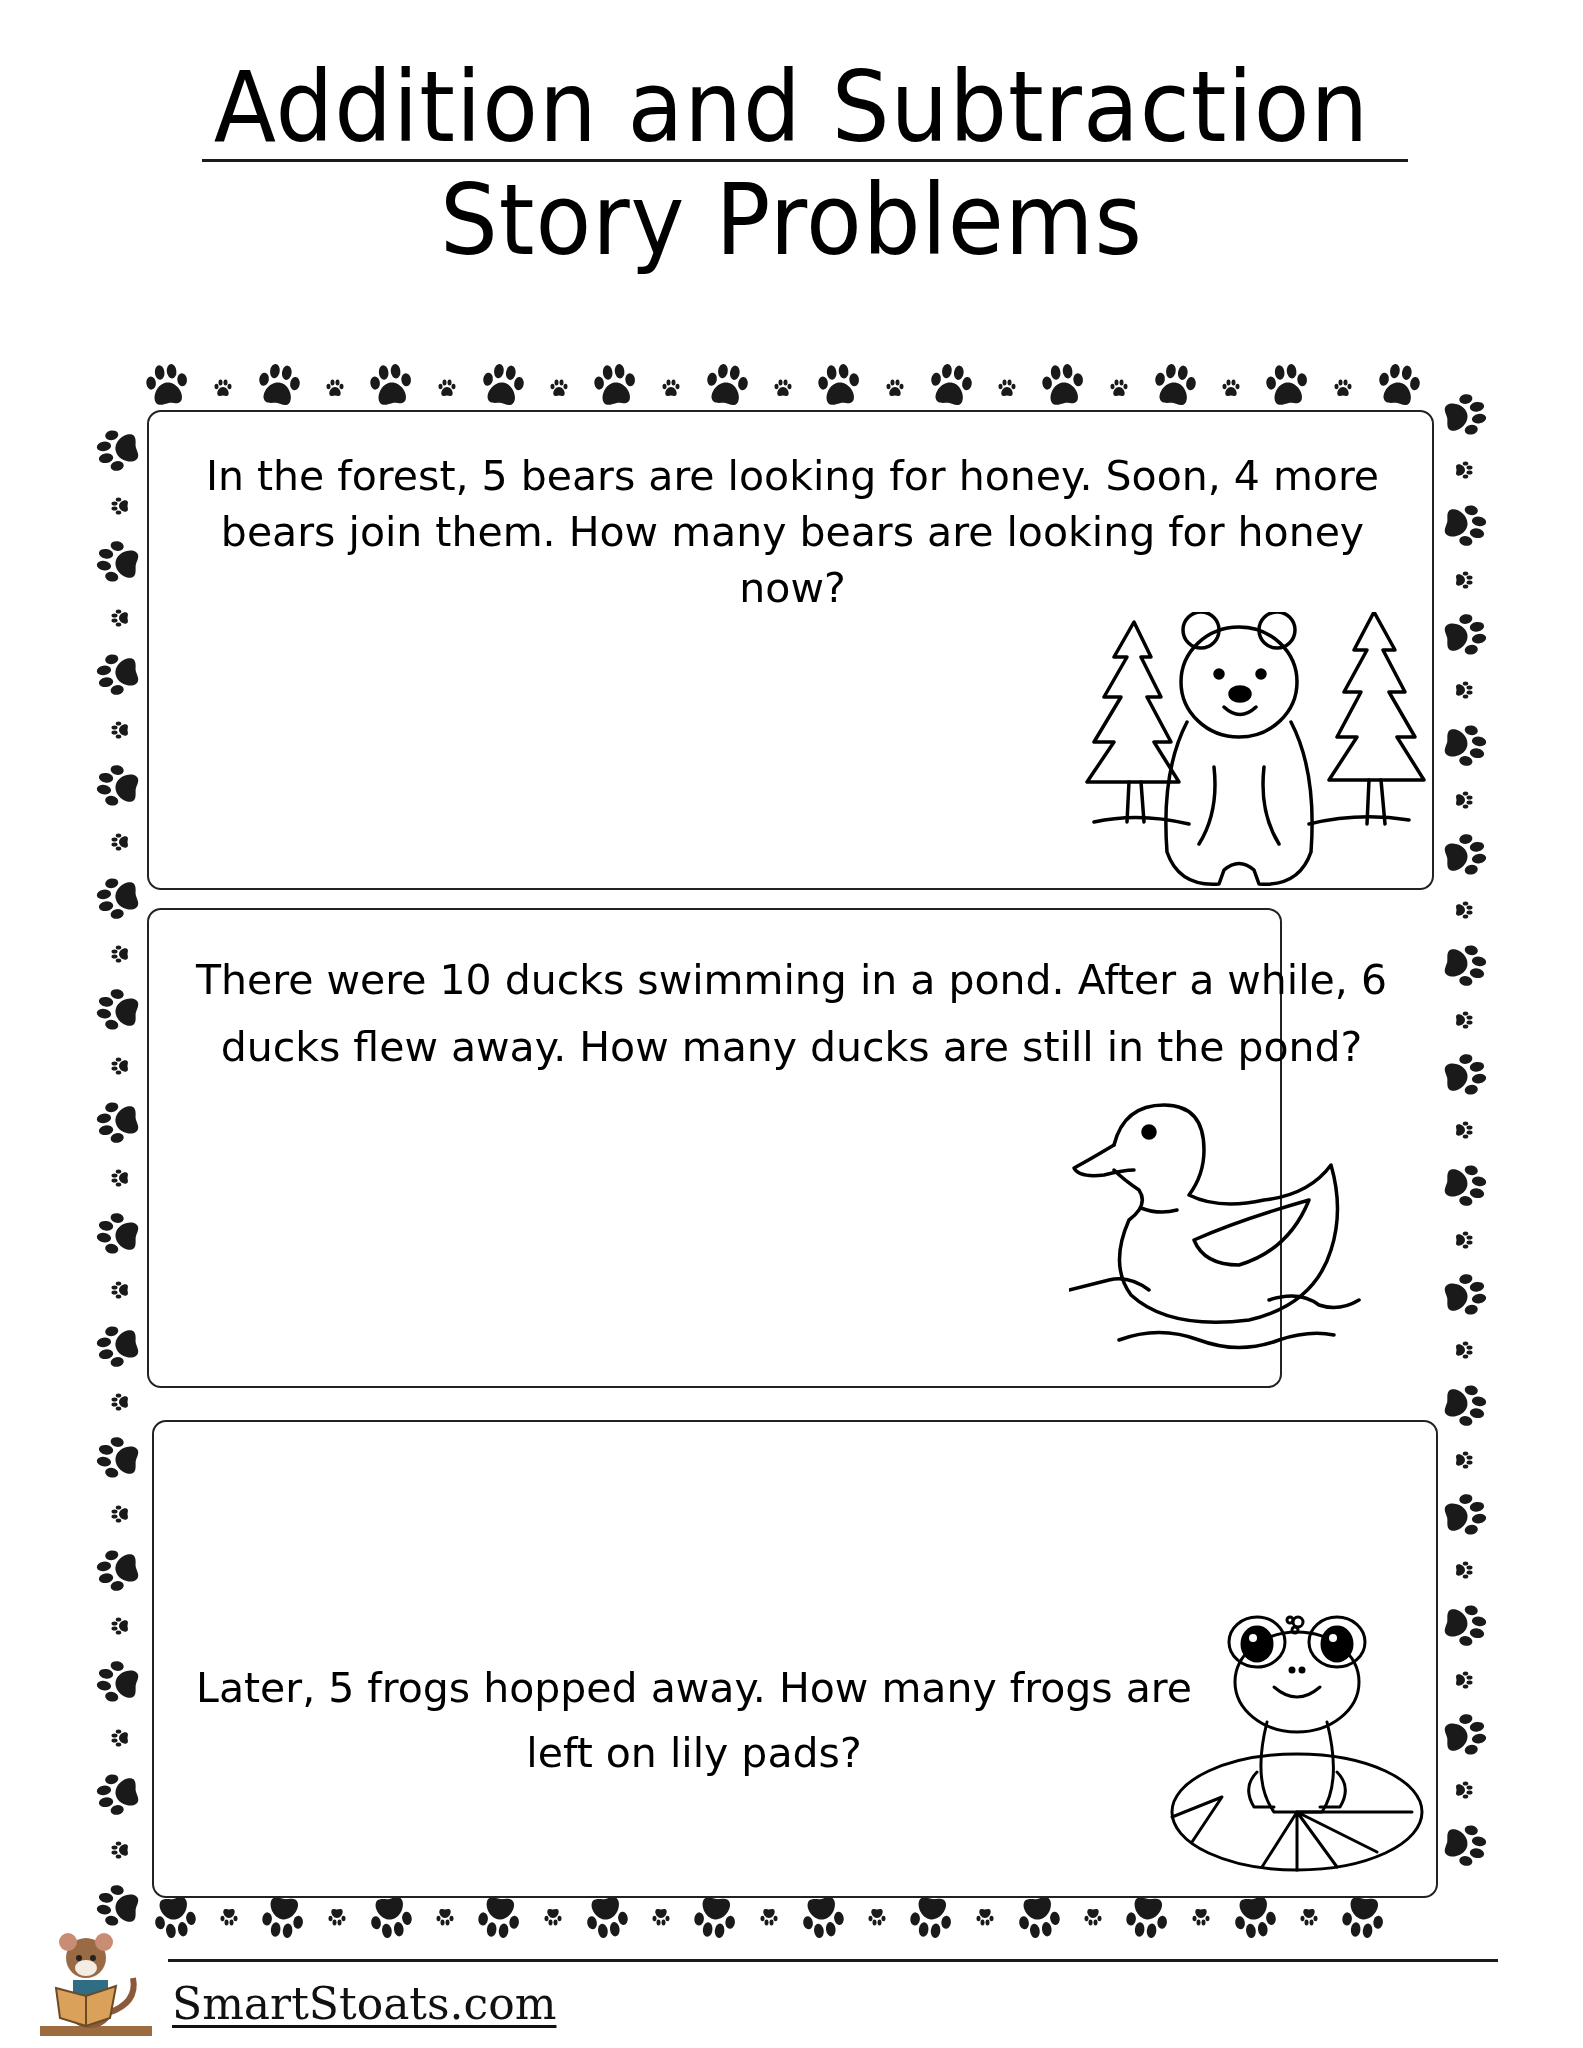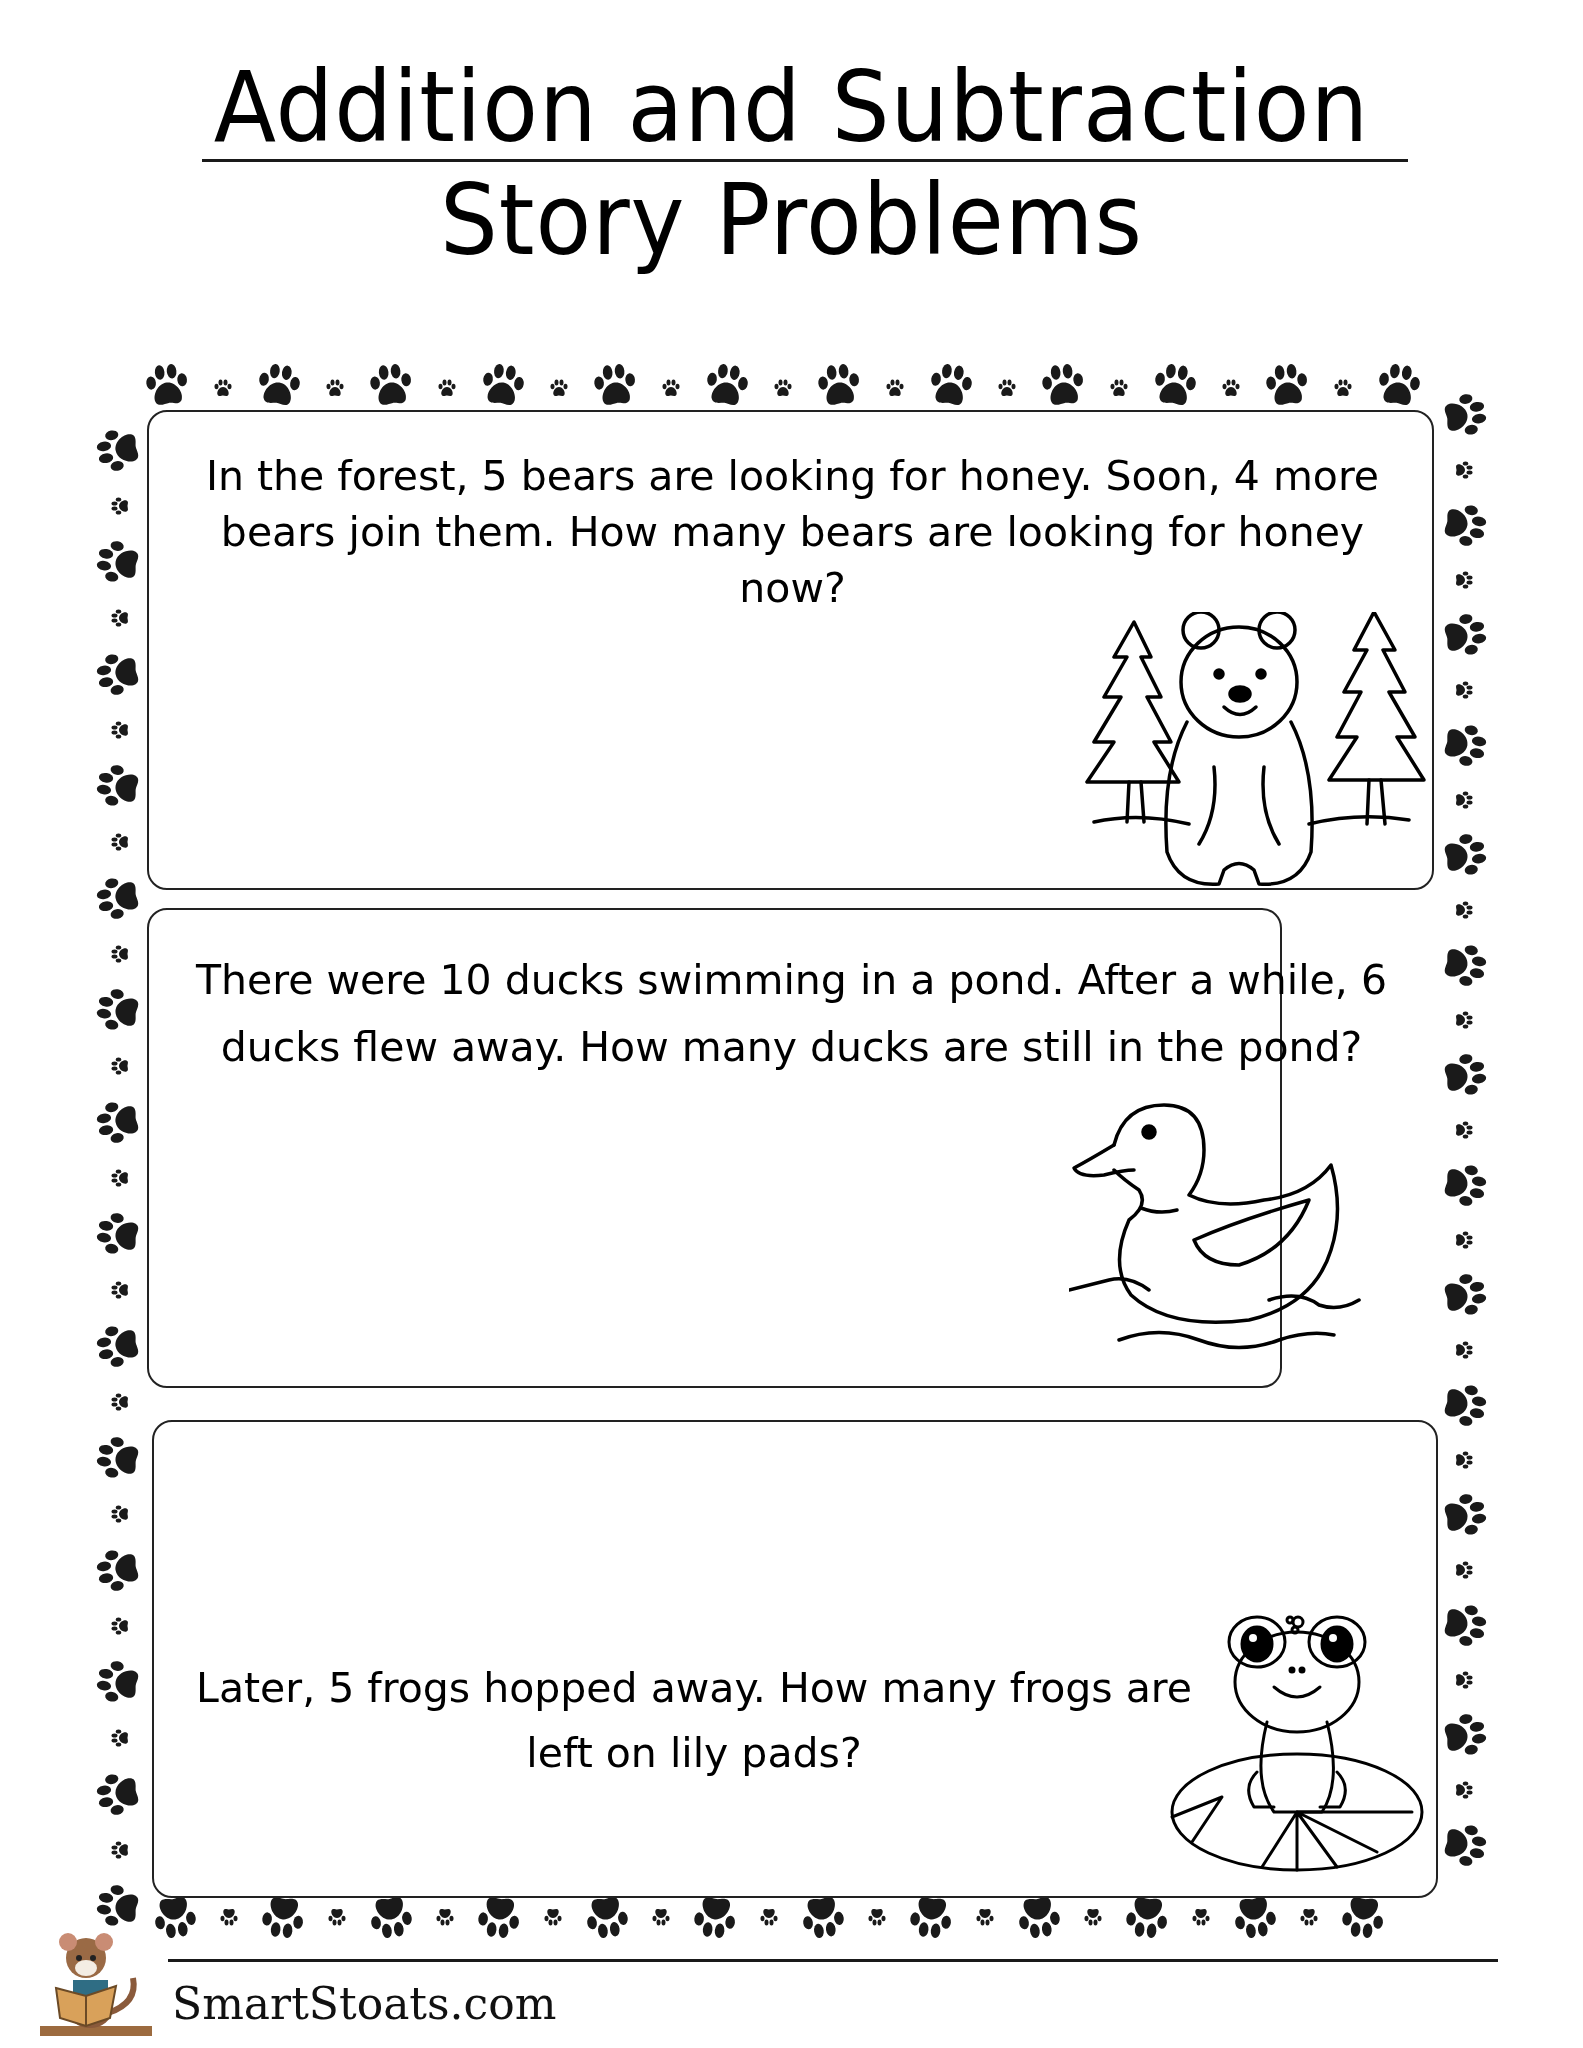--- a/index.html
+++ b/index.html
@@ -12,7 +12,7 @@
   #title1 { top: 52px; font-size: 98px; line-height: 110px; transform: scaleX(0.93); }
   #title2 { top: 165px; font-size: 98px; line-height: 110px; transform: scaleX(0.93); }
   .rule { position: absolute; height: 3px; background: #1a1a1a; }
-  .box { position: absolute; border: 2px solid #222; border-radius: 20px; background: #fff; box-sizing: border-box; }
+  .box { position: absolute; border: 2px solid #222; border-radius: 14px; background: #fff; box-sizing: border-box; }
   .qtext { position: absolute; text-align: center; font-size: 41px; line-height: 56px;
            color: #000; font-family: "DejaVu Sans", sans-serif; letter-spacing: 0px; }
   .paw { position: absolute; }

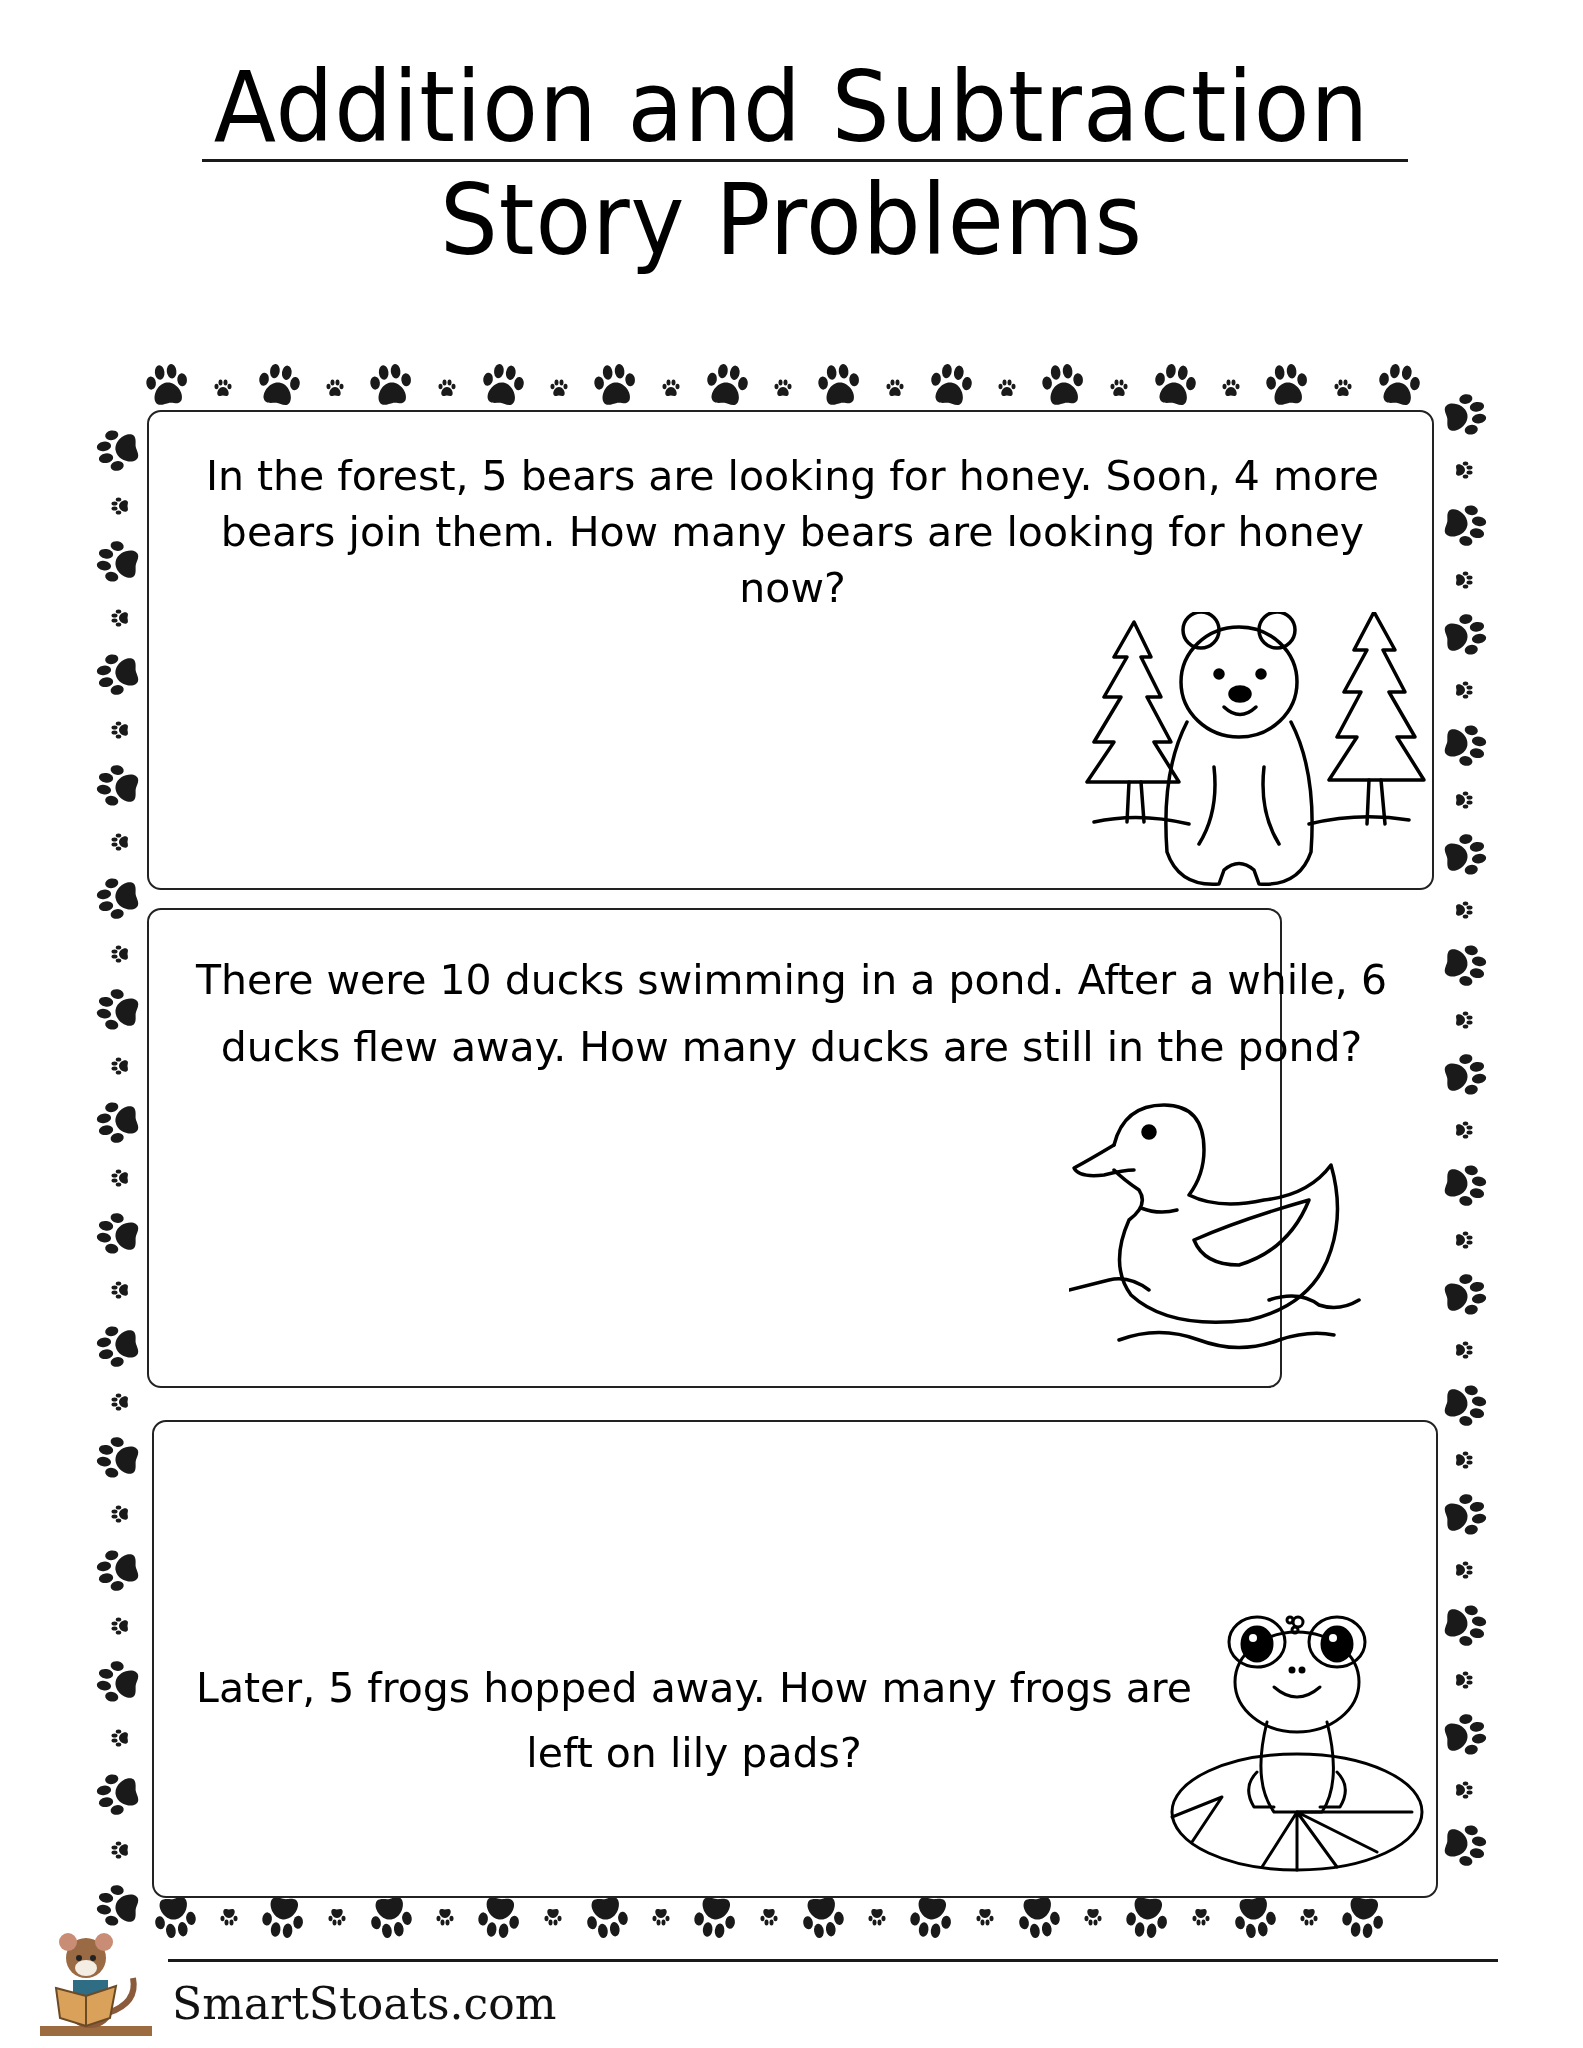--- a/index.html
+++ b/index.html
@@ -17,7 +17,7 @@
            color: #000; font-family: "DejaVu Sans", sans-serif; letter-spacing: 0px; }
   .paw { position: absolute; }
   .footer-text { position: absolute; left: 172px; top: 1978px; font-family: "DejaVu Serif", serif;
-                 font-size: 44px; color: #111; text-decoration-thickness: 3px;
+                 font-size: 44px; color: #111; text-decoration: underline; text-decoration-thickness: 3px;
                  text-underline-offset: 6px; }
 </style>
 </head>

